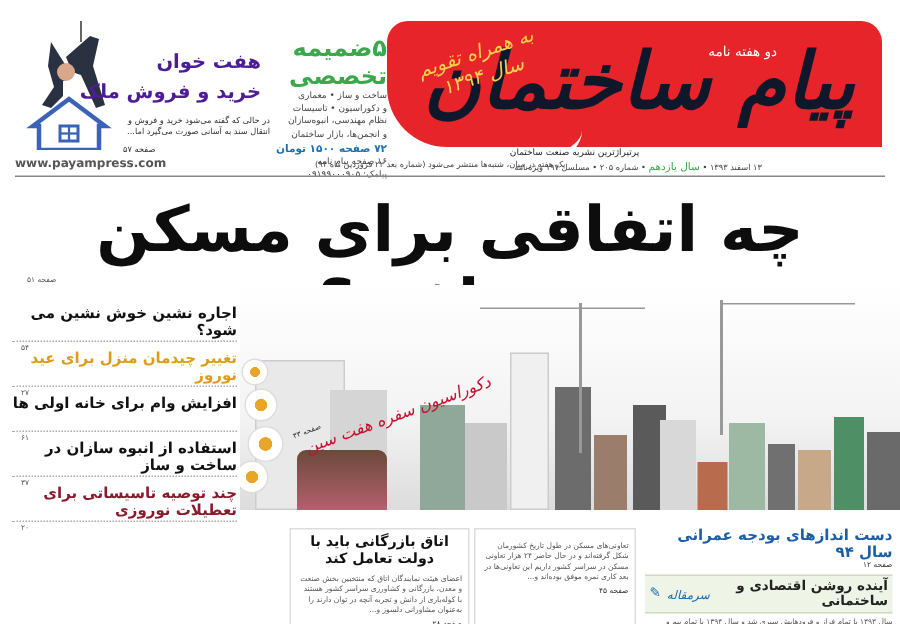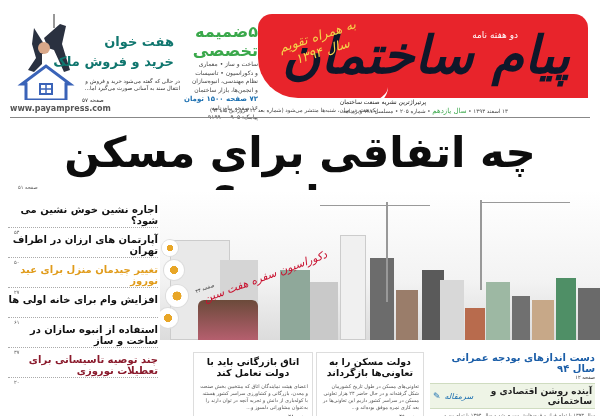--- a/index.html
+++ b/index.html
@@ -29,7 +29,7 @@
 
   
   .teaser-img { position: absolute; left: 14px; top: 14px; width: 62px; height: 86px; }
-  .teaser-title { position: absolute; right: 426px; top: 32px; color: #0f766e; font-weight: bold; font-size: 13px; direction: rtl; text-align: right; line-height: 20px; }
+  .teaser-title { position: absolute; right: 426px; top: 32px; color: #4c1d95; font-weight: bold; font-size: 13px; direction: rtl; text-align: right; line-height: 20px; }
   .teaser-text { position: absolute; left: 80px; top: 78px; width: 100px; font-size: 5.5px; color: #333; direction: rtl; text-align: right; line-height: 7px; }
   .teaser-page { position: absolute; left: 82px; top: 97px; font-size: 5.5px; color: #333; direction: rtl; }
 

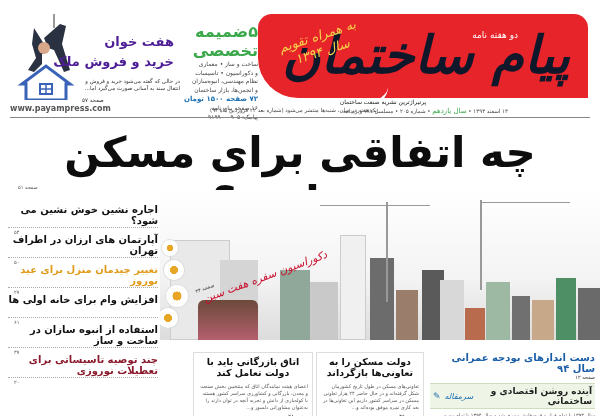--- a/index.html
+++ b/index.html
@@ -132,10 +132,6 @@
   <div class="list-item">
     <div class="t">اجاره نشین خوش نشین می شود؟</div>
     <div class="p">۵۴</div>
-  </div>
-  <div class="list-item">
-    <div class="t">آپارتمان های ارزان در اطراف تهران</div>
-    <div class="p">۵۰</div>
   </div>
   <div class="list-item orange">
     <div class="t">تغییر چیدمان منزل برای عید نوروز</div>

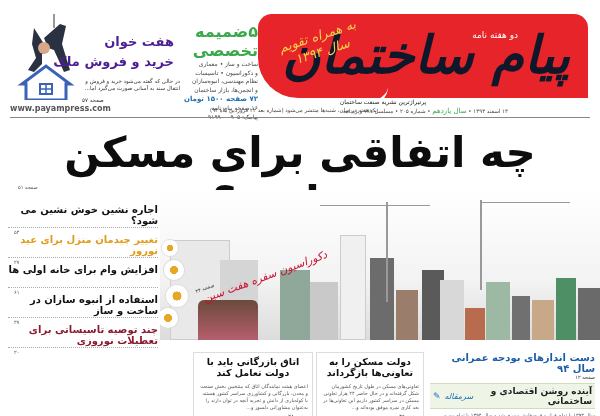--- a/index.html
+++ b/index.html
@@ -189,7 +189,6 @@
   <div class="p">صفحه ۲۸</div>
 </div>
 <div class="story" style="left:316px;width:108px;">
-  <div class="t">دولت مسکن را به تعاونی‌ها بازگرداند</div>
   <div class="b">تعاونی‌های مسکن در طول تاریخ کشورمان شکل گرفته‌اند و در حال حاضر ۲۴ هزار تعاونی مسکن در سراسر کشور داریم این تعاونی‌ها در بعد کاری نمره موفق بوده‌اند و...</div>
   <div class="p">صفحه ۴۵</div>
 </div>

